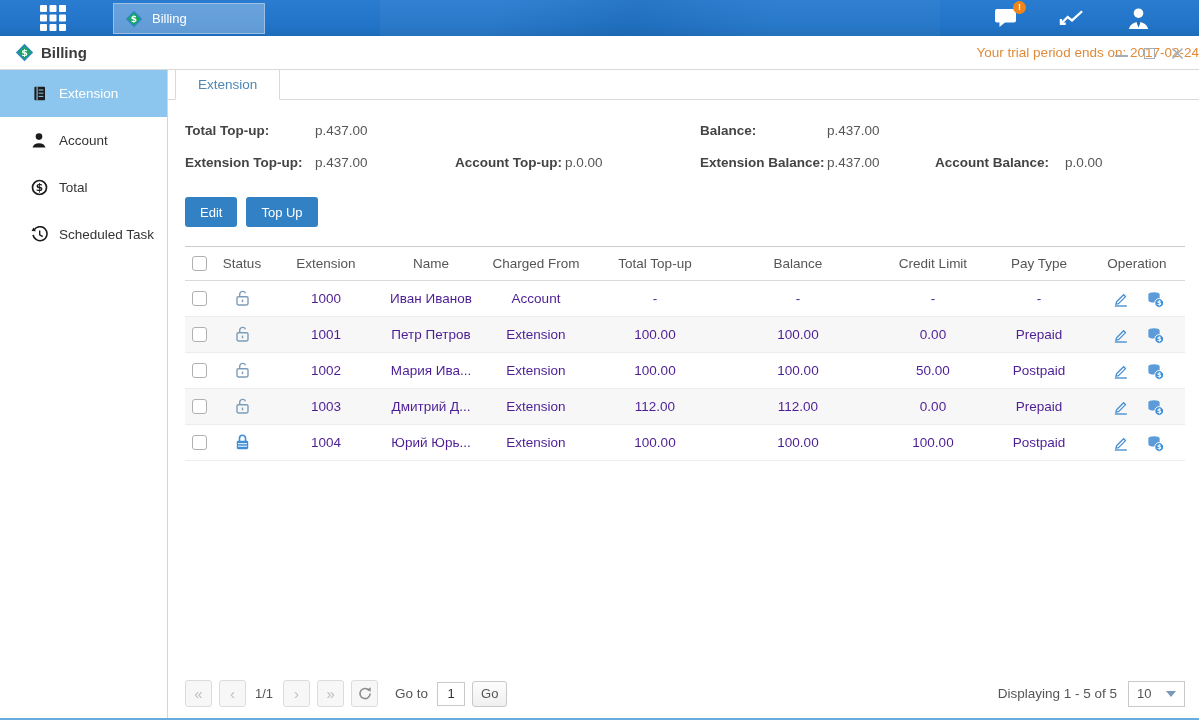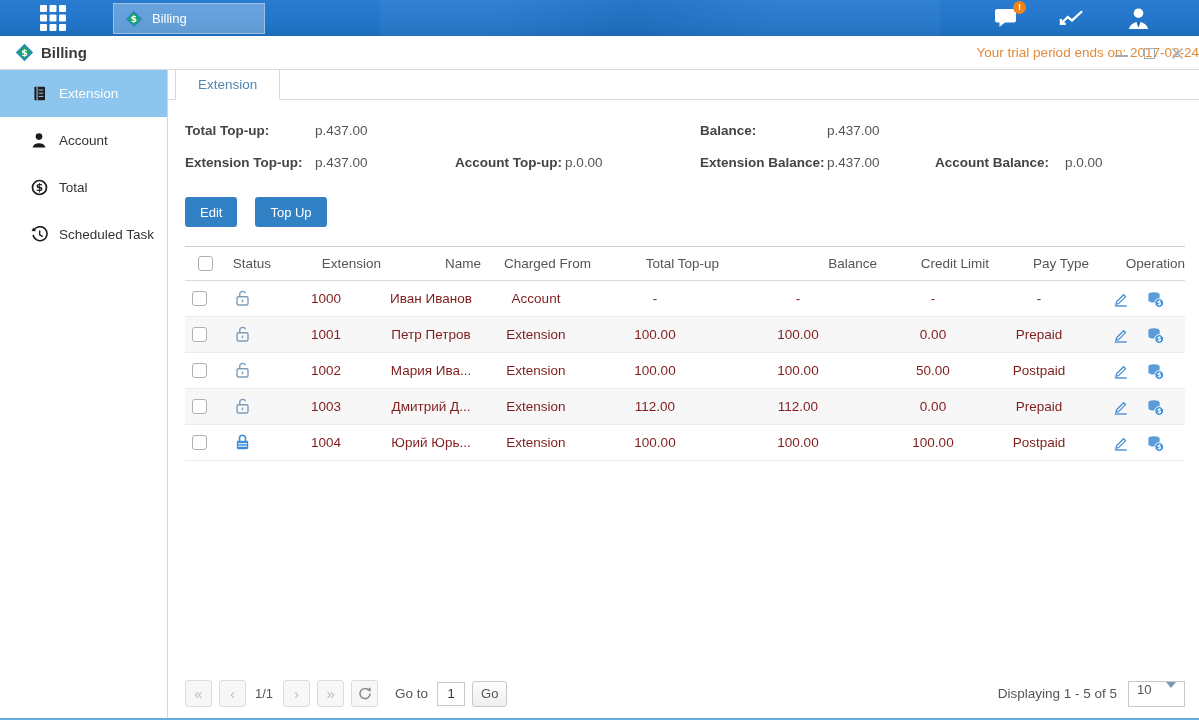--- a/index.html
+++ b/index.html
@@ -44,7 +44,7 @@
   .summary { margin-top:23px; display:grid; grid-template-columns:130px 140px 110px 135px 127px 108px 130px auto; row-gap:17px; font-size:13.5px; color:#555; }
   .sum-label { font-weight:bold; color:#444; }
 
-  .actions { margin-top:27px; display:flex; gap:18px; }
+  .actions { margin-top:27px; display:flex; gap:9px; }
   .btn-primary { background:#3181c4; color:#fff; border:none; height:30px; padding:0 15px; font-size:13px; border-radius:3px; cursor:pointer; font-family:inherit; }
 
   table.grid { margin-top:19px; width:1000px; border-collapse:collapse; table-layout:fixed; }

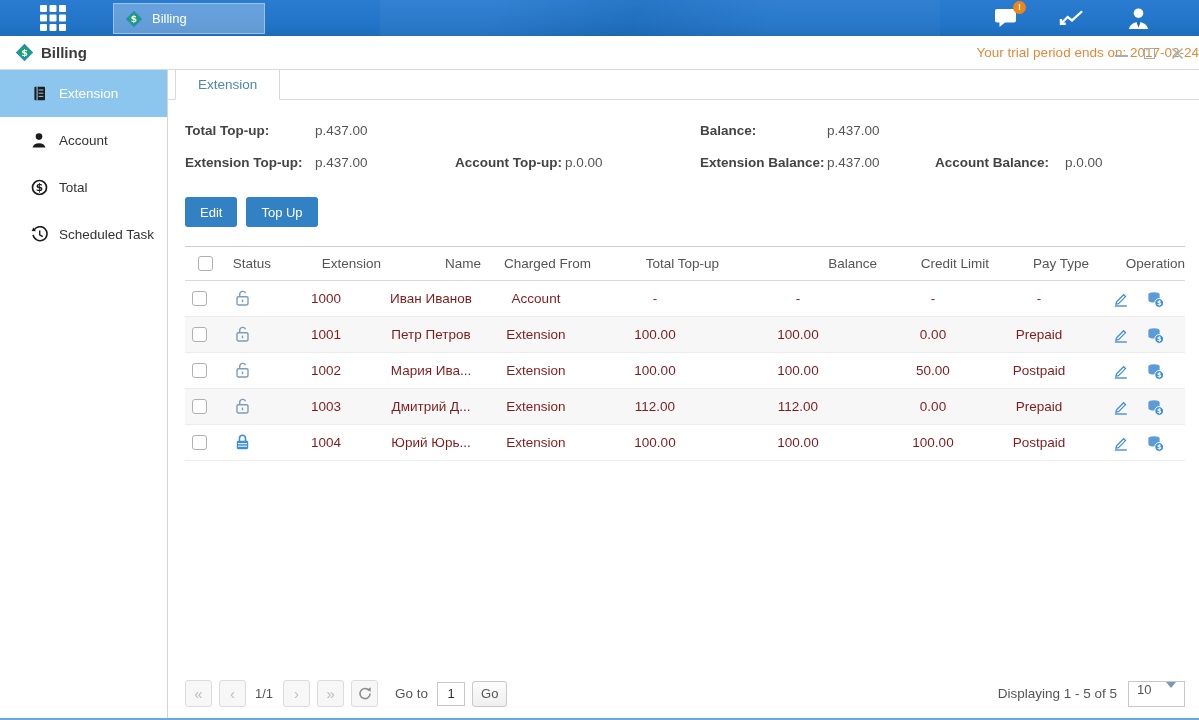--- a/index.html
+++ b/index.html
@@ -49,7 +49,7 @@
 
   table.grid { margin-top:19px; width:1000px; border-collapse:collapse; table-layout:fixed; }
   .grid thead tr { height:34px; border-top:1px solid #cccccc; border-bottom:1px solid #d9d9d9; }
-  .grid th { font-weight:normal; font-size:13.5px; color:#555;text-align:right; }
+  .grid th { font-weight:normal; font-size:13.5px; color:#555; }
   .grid tbody tr { height:35px; border-bottom:1px solid #ececec; }
   .grid tbody tr:nth-child(even) { background:#f7f7f7; }
   .grid td { text-align:center; font-size:13.5px; color:#7f1d1d; white-space:nowrap; overflow:hidden; }

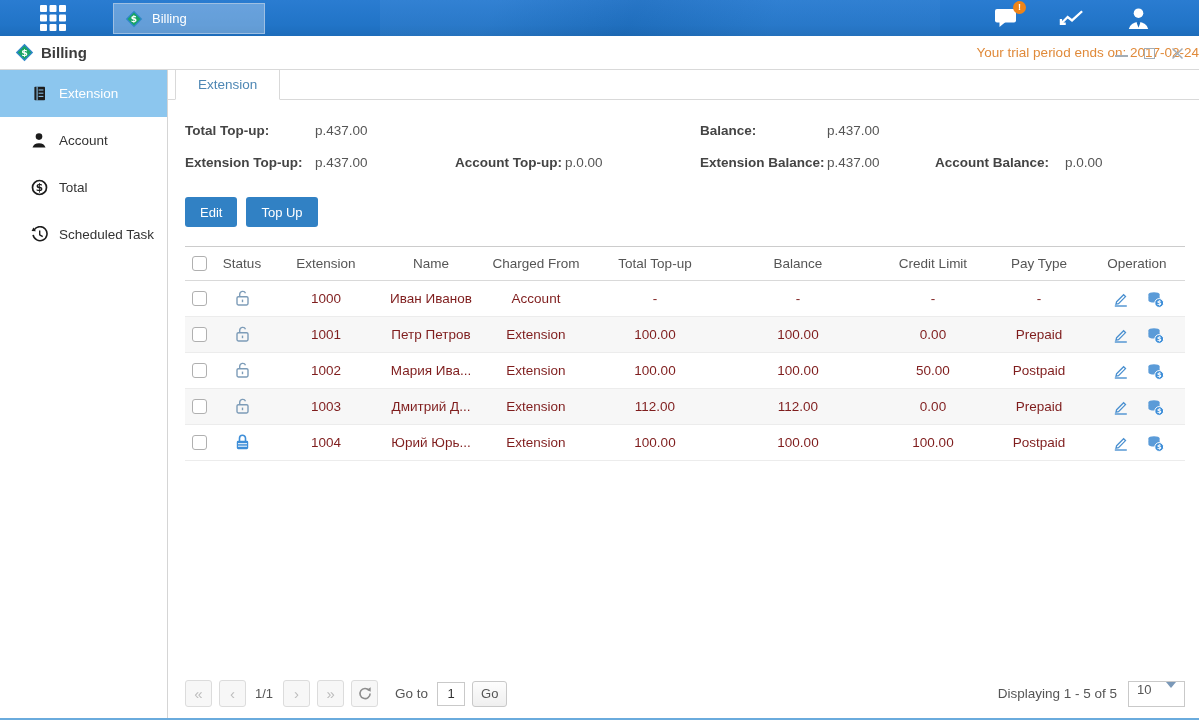--- a/index.html
+++ b/index.html
@@ -52,7 +52,7 @@
   .grid th { font-weight:normal; font-size:13.5px; color:#555; }
   .grid tbody tr { height:35px; border-bottom:1px solid #ececec; }
   .grid tbody tr:nth-child(even) { background:#f7f7f7; }
-  .grid td { text-align:center; font-size:13.5px; color:#7f1d1d; white-space:nowrap; overflow:hidden; }
+  .grid td { text-align:center; font-size:13.5px; color:#4c1d95; white-space:nowrap; overflow:hidden; }
   .cb { display:inline-block; width:15px; height:15px; border:1px solid #b0b0b0; border-radius:3px; background:#fff; vertical-align:middle; cursor:pointer; }
   .op-cell { display:flex; align-items:center; justify-content:center; gap:16px; height:35px; }
   .op-icon { cursor:pointer; display:inline-flex; }

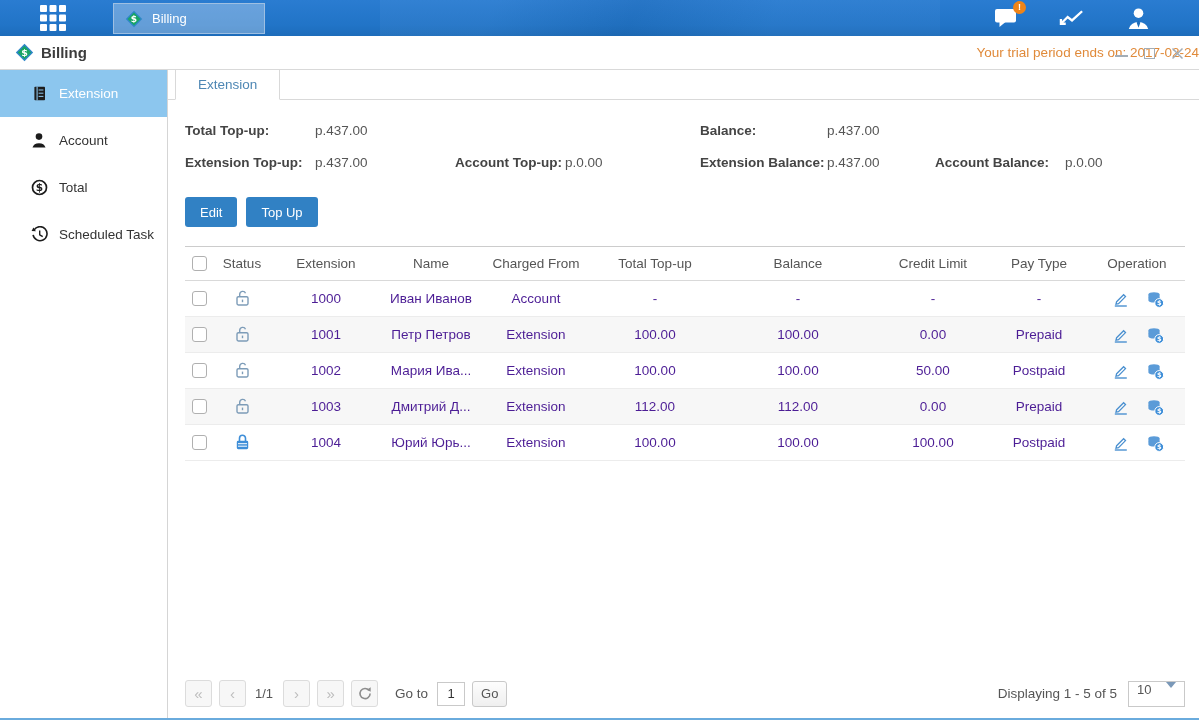--- a/index.html
+++ b/index.html
@@ -67,7 +67,7 @@
   .go-btn { margin-left:7px; height:26px; padding:0 8px; border:1px solid #c9c9c9; background:linear-gradient(#fdfdfd,#efefef);
     border-radius:3px; font-size:13px; color:#555; cursor:pointer; font-family:Liberation Sans, sans-serif; }
   .display-info { margin-left:auto; display:flex; align-items:center; gap:11px; font-size:13.5px; color:#555; }
-  .pagesize { width:57px; height:26px; border:1px solid #c9c9c9; background:#fff; display:flex; align-items:flex-start;
+  .pagesize { width:57px; height:26px; border:1px solid #c9c9c9; background:#fff; display:flex; align-items:center;
     justify-content:space-between; padding:0 8px; font-size:13px; color:#555; cursor:pointer; }
   .caret-down { width:0; height:0; border-left:5px solid transparent; border-right:5px solid transparent; border-top:6px solid #7a98b8; }
 </style>

